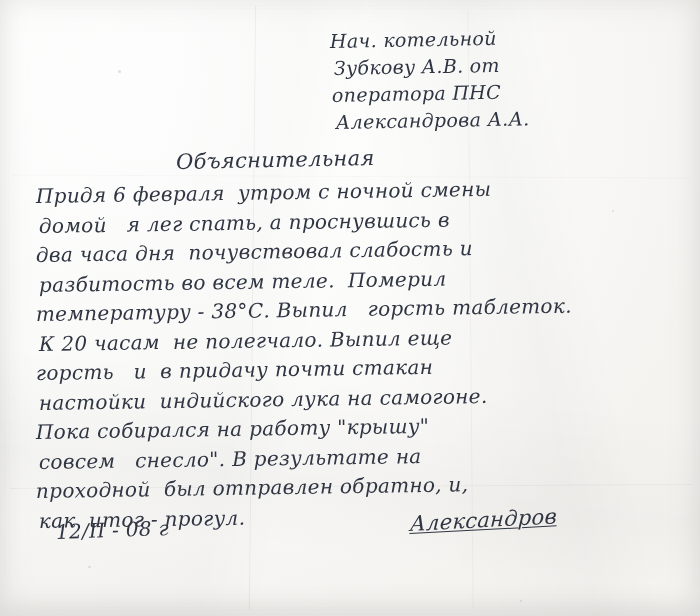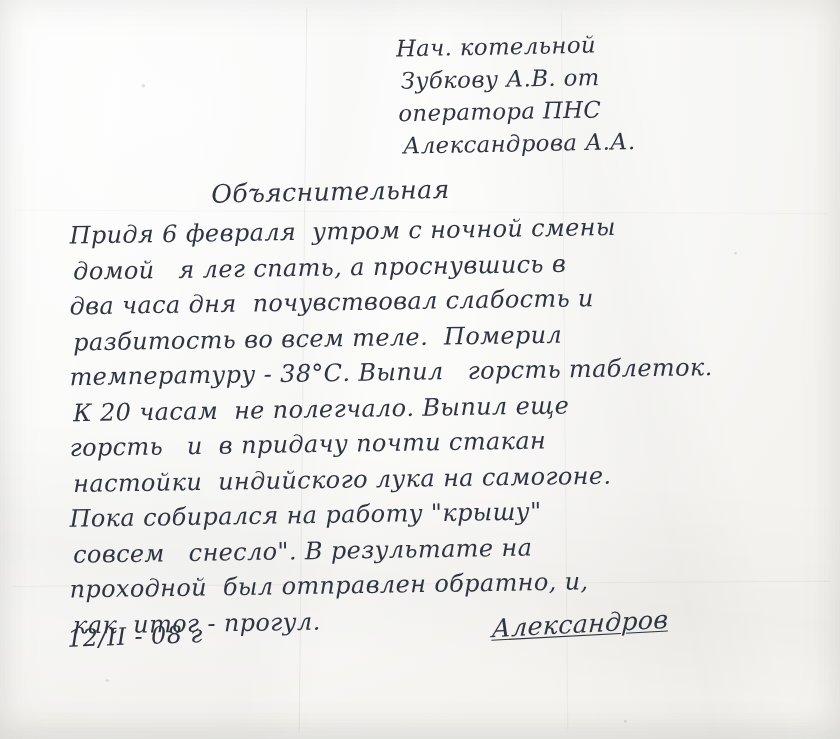--- a/index.html
+++ b/index.html
@@ -84,7 +84,7 @@
 
   .body-block {
     position: absolute;
-    left: 58px;
+    left: 36px;
     top: 182px;
     width: 630px;
   }

